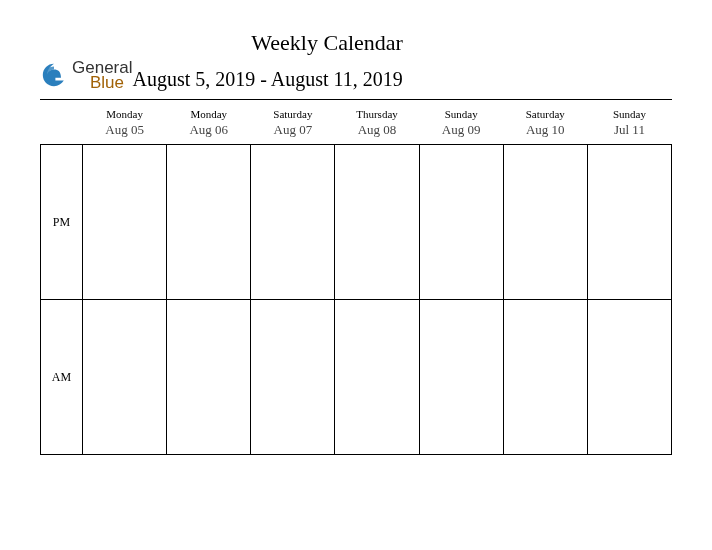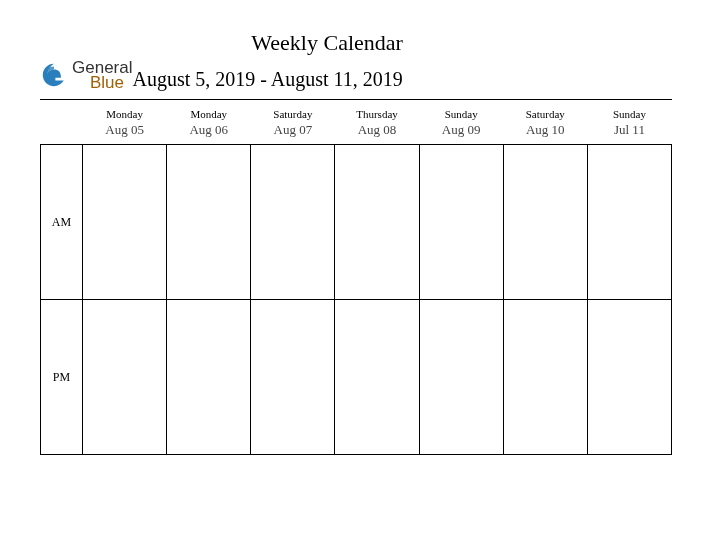--- a/index.html
+++ b/index.html
@@ -162,7 +162,7 @@
       </thead>
       <tbody>
         <tr>
-          <td class="label-cell">AM</td>
+          <td class="label-cell">PM</td>
           <td class="day-cell"></td>
           <td class="day-cell"></td>
           <td class="day-cell"></td>
@@ -172,7 +172,7 @@
           <td class="day-cell"></td>
         </tr>
         <tr>
-          <td class="label-cell">PM</td>
+          <td class="label-cell">AM</td>
           <td class="day-cell"></td>
           <td class="day-cell"></td>
           <td class="day-cell"></td>

